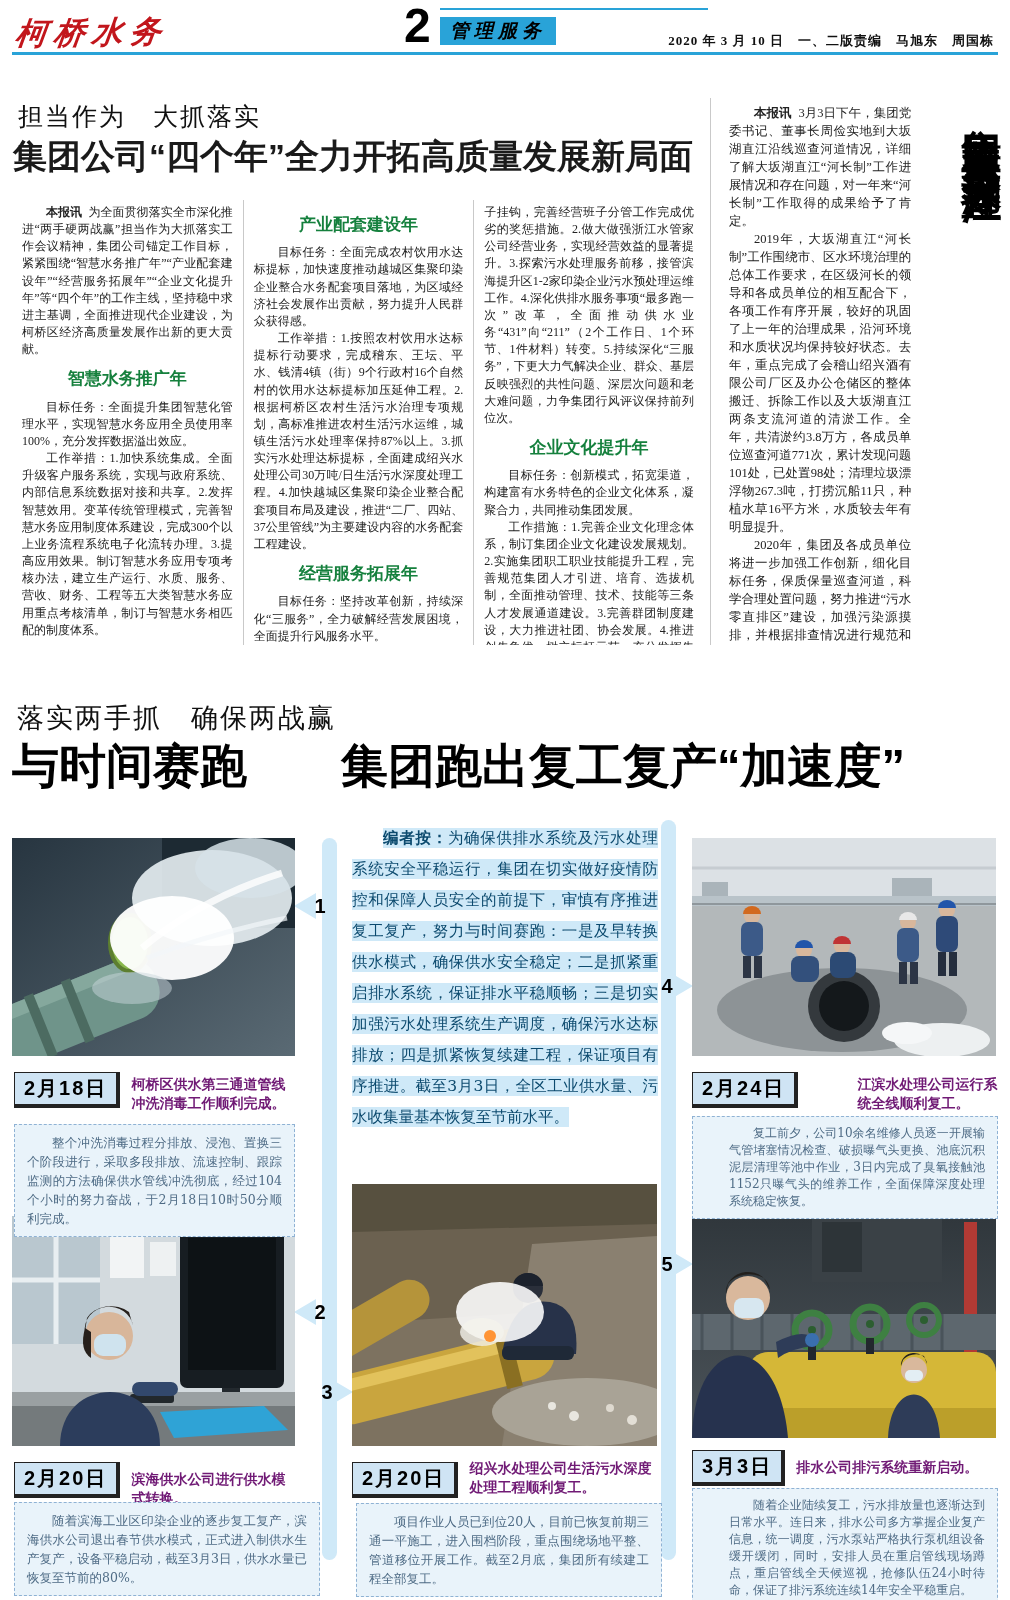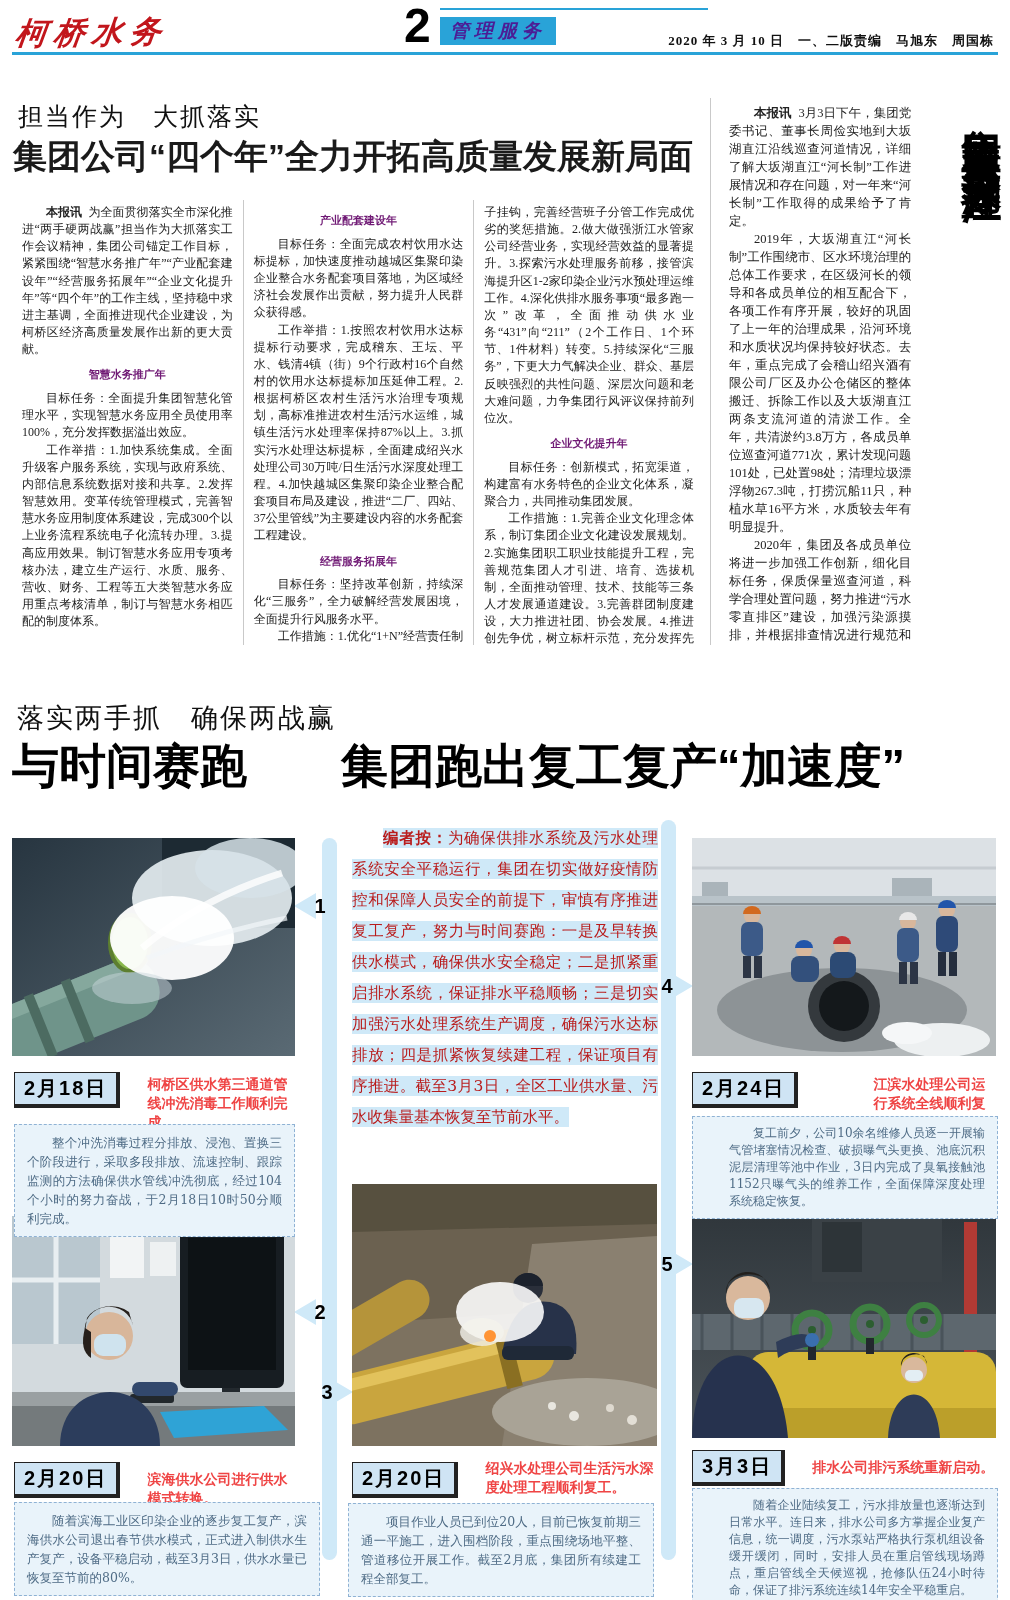--- a/index.html
+++ b/index.html
@@ -15,7 +15,7 @@
   .pageno { left:404px; top:2px; font-family:"Liberation Sans", sans-serif;
             font-weight:900; font-size:48px; line-height:1; color:#000; }
   .section-tag { left:440px; top:17px; height:28px; line-height:28px; padding:0 10px;
-                 background:#29a3d8; color:#4c1d95; font-family:"Liberation Sans", sans-serif;
+                 background:#29a3d8; color:#000000; font-family:"Liberation Sans", sans-serif;
                  font-weight:700; font-style:italic; font-size:19px; letter-spacing:5px; }
   .thin-rule { left:440px; top:8px; width:268px; height:2px; background:#29a3d8; }
   .main-rule { left:12px; top:52px; width:986px; height:3px; background:#29a3d8; }

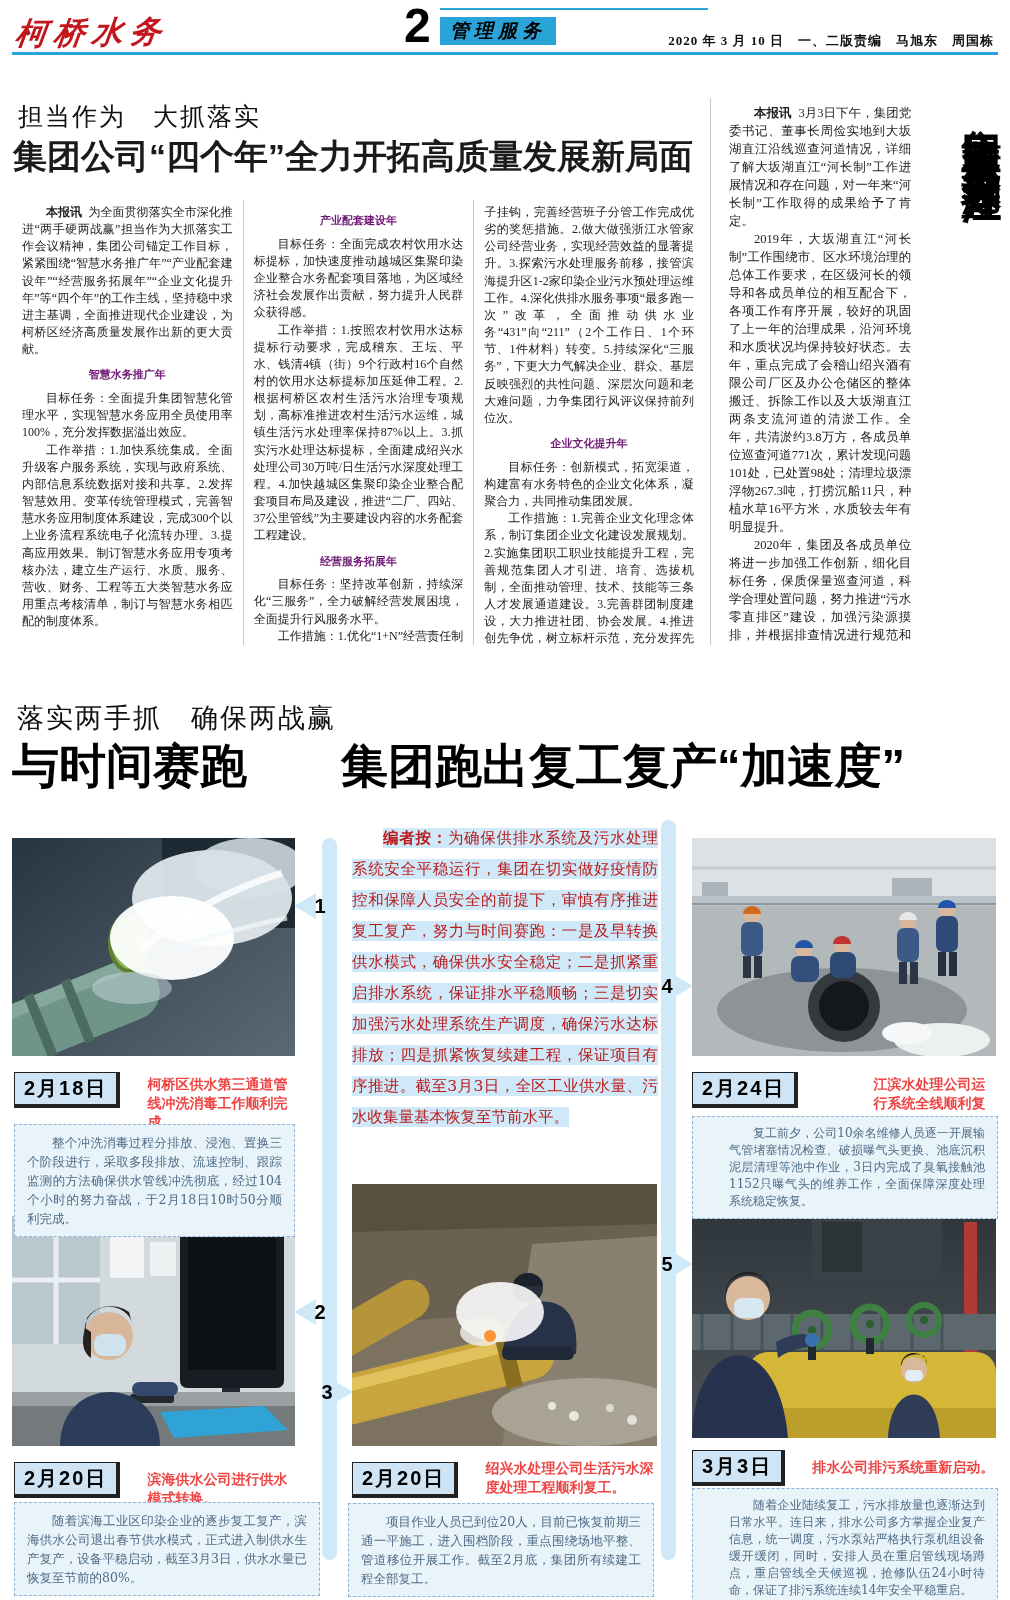--- a/index.html
+++ b/index.html
@@ -33,7 +33,7 @@
   .bp { text-indent:2em; }
   .lead { font-family:"Liberation Sans", sans-serif; font-weight:700; margin-right:.55em; }
   .subhead { text-align:center; text-indent:0; font-family:"Liberation Sans", sans-serif;
-             font-weight:700; font-size:11px; margin:9px 0 7px 0; color:#701a75; }
+             font-weight:700; font-size:17px; margin:9px 0 7px 0; color:#15803d; }
 
   
   .a2 { left:710px; top:98px; width:292px; height:547px; display:flex; overflow:hidden; }

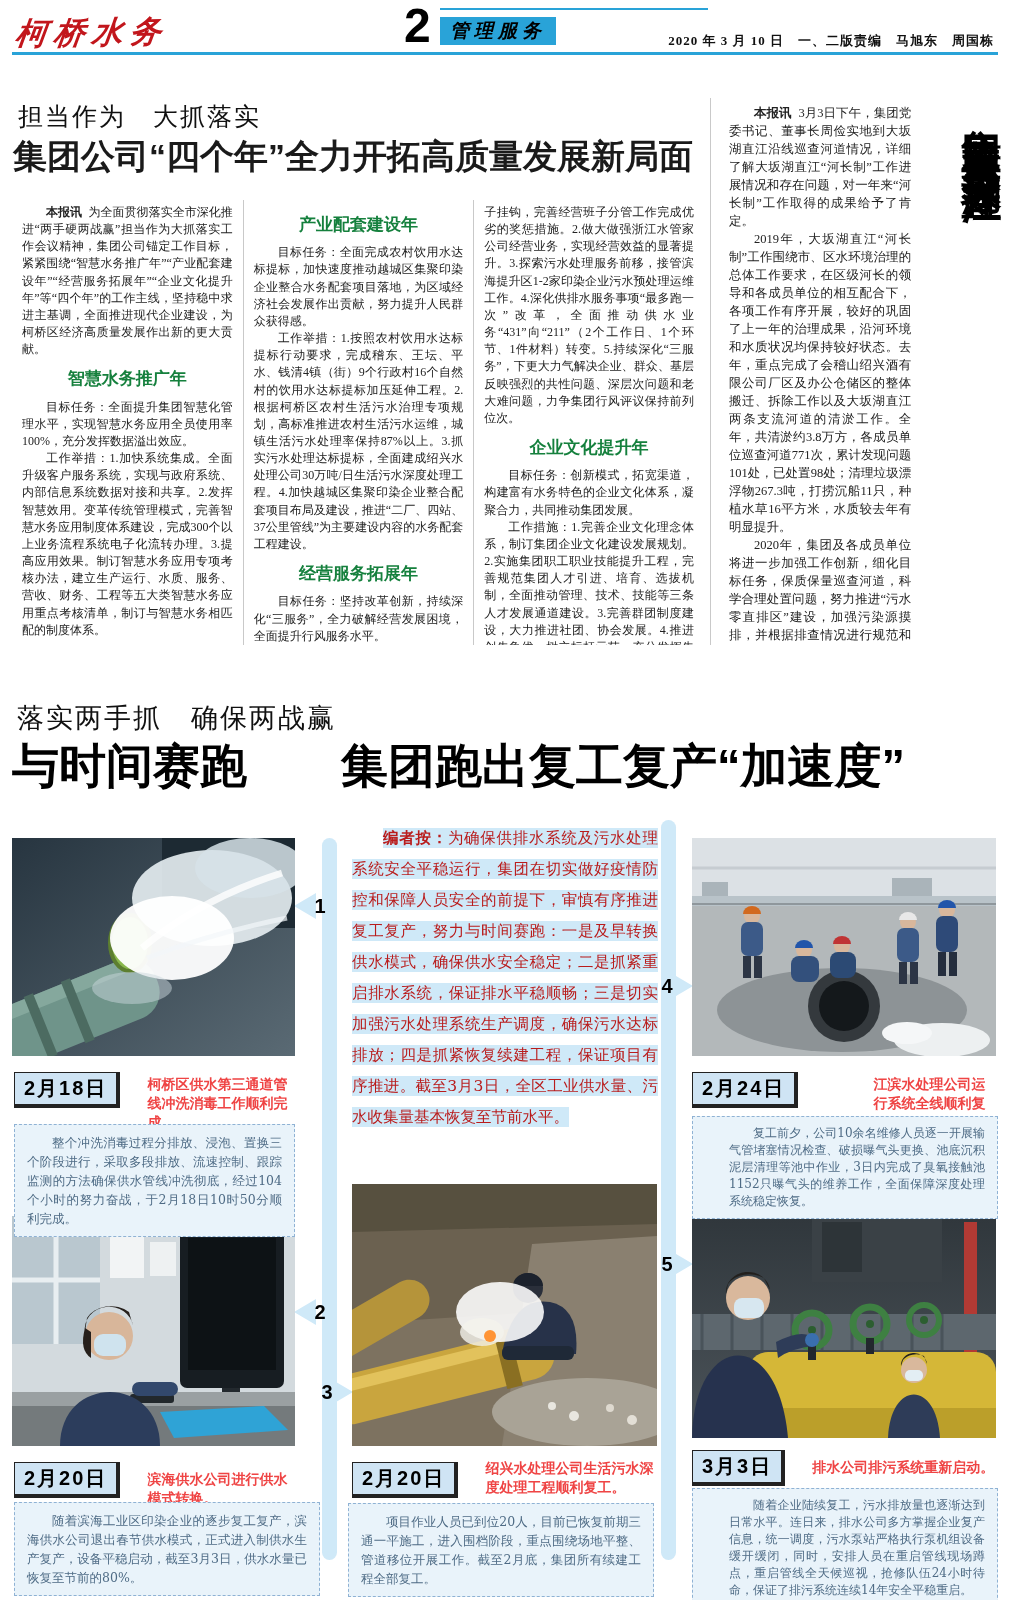--- a/index.html
+++ b/index.html
@@ -52,7 +52,7 @@
   
   .note { left:352px; top:822px; width:306px; height:350px; overflow:hidden;
           font-family:"DejaVu Serif", serif; font-size:15.5px; line-height:2.0;
-          color:#b91c1c; text-align:justify; }
+          color:#0c4a6e; text-align:justify; }
   .note p { text-indent:2em; }
   .hl { background:#cfe9f8; padding:1px 0; }
   .note-label { font-weight:700; }

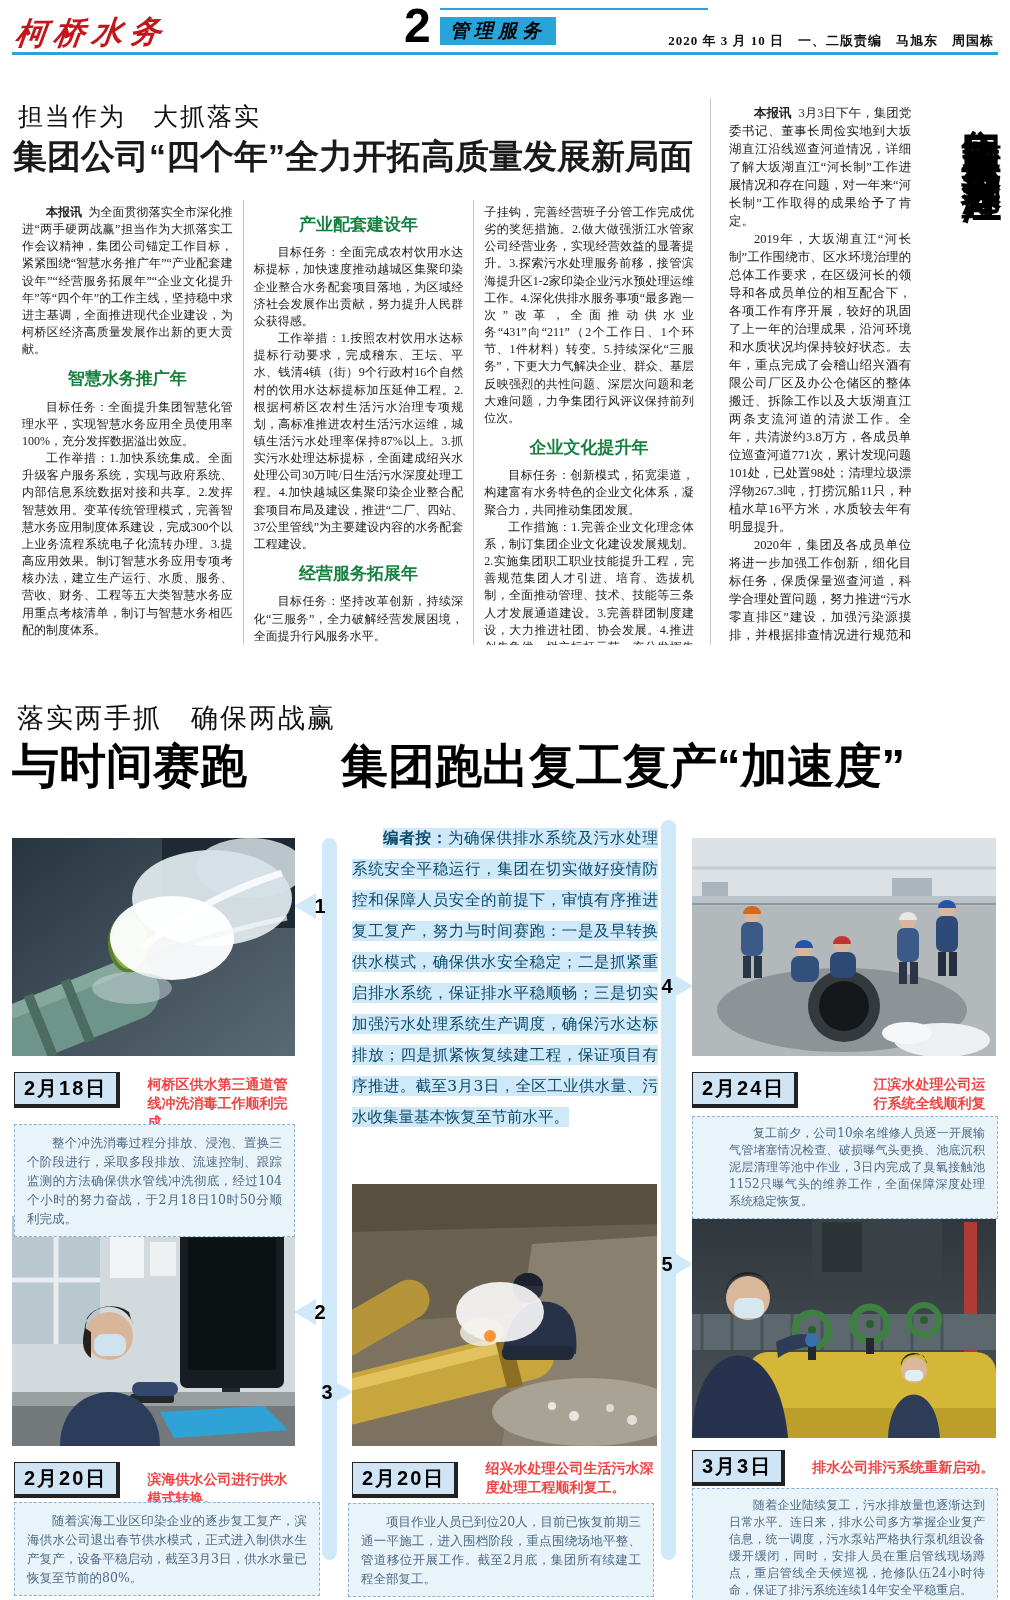--- a/index.html
+++ b/index.html
@@ -79,8 +79,8 @@
            border-right-width:4px; border-bottom-width:4px; padding:2px 9px;
            font-family:"Liberation Sans", sans-serif; font-weight:700; font-size:20px;
            letter-spacing:2px; color:#000; }
-  .ev-title { margin-left:27px; padding-top:3px; font-family:"Liberation Sans", sans-serif;
-              font-weight:700; font-size:14px; line-height:1.35; color:#ef4444; }
+  .ev-title { margin-left:11px; padding-top:3px; font-family:"Liberation Sans", sans-serif;
+              font-weight:700; font-size:14px; line-height:1.35; color:#701a75; }
   .ev-box { background:#e9f3fa; border:1px dashed #8fb2d4; padding:8px 12px;
             font-family:"DejaVu Serif", serif; font-size:12.5px; line-height:1.52;
             color:#4e6b85; text-align:justify; }

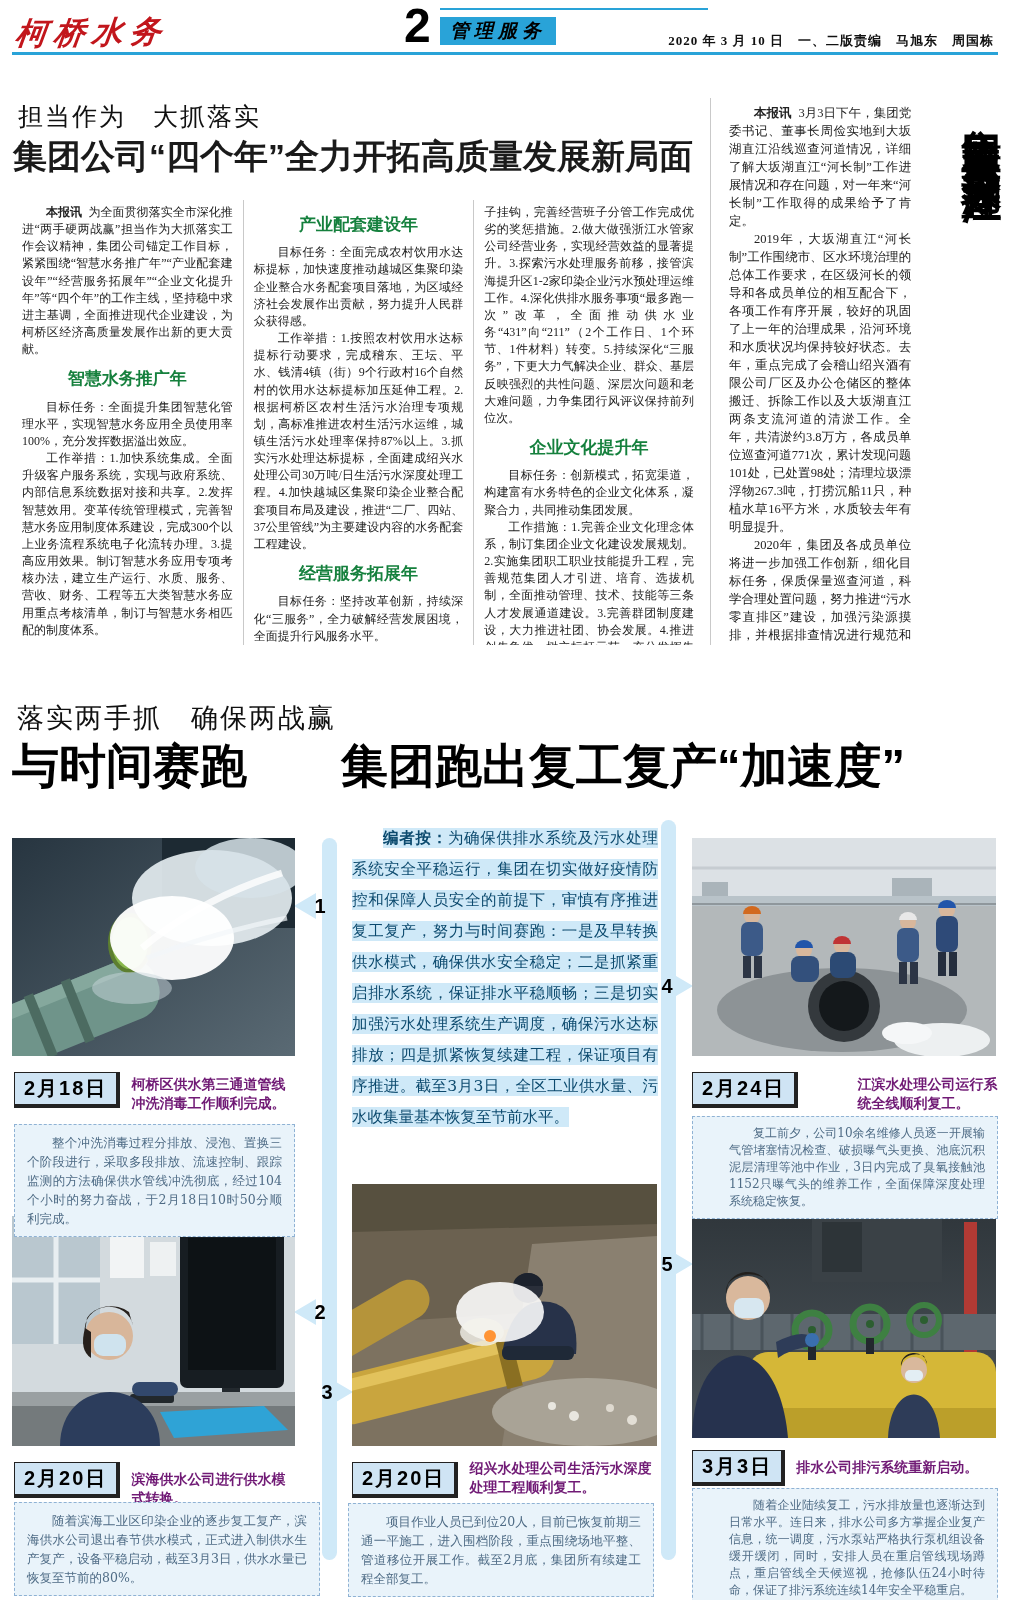--- a/index.html
+++ b/index.html
@@ -373,7 +373,7 @@
   <span class="badge" style="margin-top:6px;">2月20日</span>
   <span class="ev-title">绍兴水处理公司生活污水深度处理工程顺利复工。</span>
 </div>
-<div class="abs ev-box" style="left:348px; top:1503px; width:306px;">
+<div class="abs ev-box" style="left:356px; top:1503px; width:306px;">
   <p>项目作业人员已到位20人，目前已恢复前期三通一平施工，进入围档阶段，重点围绕场地平整、管道移位开展工作。截至2月底，集团所有续建工程全部复工。</p>
 </div>
 

